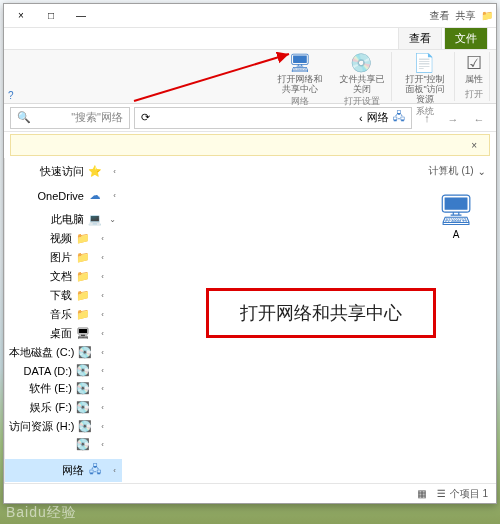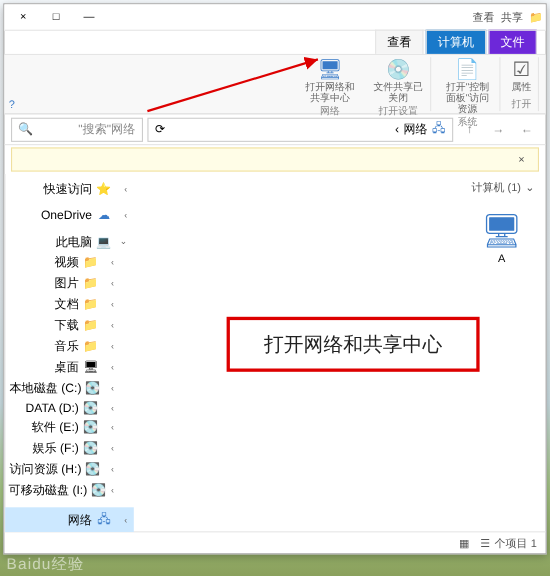--- a/index.html
+++ b/index.html
@@ -70,7 +70,6 @@
 
   <div class="tabs">
     <div class="tab file">文件</div>
-    <div class="tab active">计算机</div>
     <div class="tab">查看</div>
   </div>
 

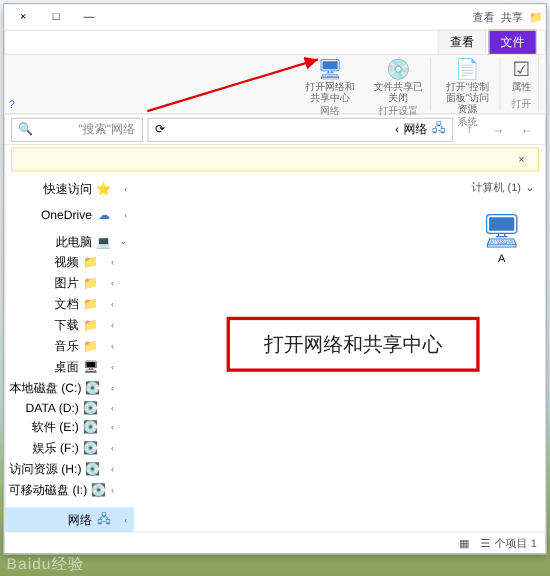--- a/index.html
+++ b/index.html
@@ -14,7 +14,7 @@
 .tabs{height:22px;display:flex;align-items:flex-end;padding:0 8px;gap:2px;border-bottom:1px solid #e5e5e5}
 .tab{padding:3px 10px;font-size:11px;cursor:pointer;background:#f5f5f5;border:1px solid #e5e5e5;border-bottom:none}
 .tab.active{background:#1979ca;color:#fff}
-.tab.file{background:#6d28d9;color:#fff}
+.tab.file{background:#4d7c0f;color:#fff}
 .ribbon{height:54px;background:#f8f8f8;border-bottom:1px solid #dcdcdc;display:flex;padding:2px 6px;gap:4px;position:relative}
 .rg{display:flex;flex-direction:column;align-items:center;border-right:1px solid #e5e5e5;padding:0 6px;font-size:9px;color:#666}
 .rg .ico{font-size:18px;margin-bottom:1px}

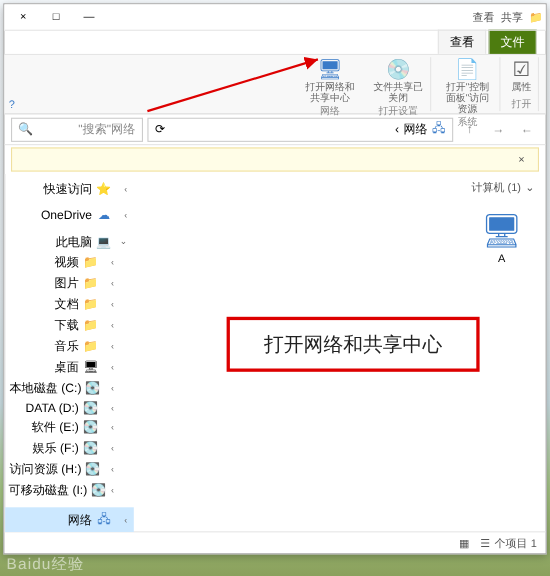--- a/index.html
+++ b/index.html
@@ -219,7 +219,6 @@
           <div class="ni ind1">
             <span class="chev">›</span>
             <span class="ic">💽</span>
-            <span>可移动磁盘 (I:)</span>
           </div>
         </div>
       <div style="height:6px"></div>

